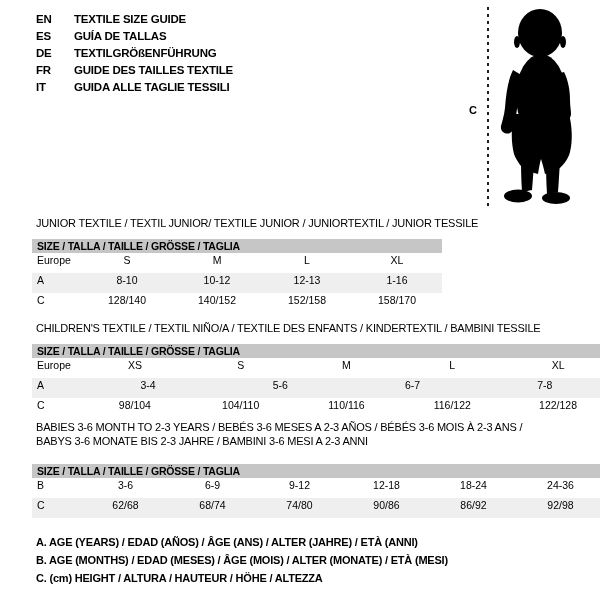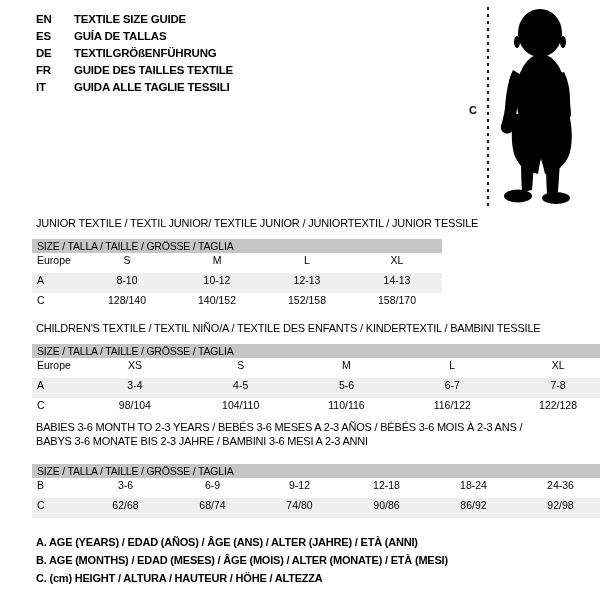--- a/index.html
+++ b/index.html
@@ -21,7 +21,7 @@
   .sec-title { position:absolute; left:22px; font-size:11px; font-weight:normal; letter-spacing:-0.2px; line-height:14px; white-space:nowrap; }
   
   .tbl { position:absolute; left:18px; font-size:10.5px; }
-  .thead { background:#c6c6c6; height:14px; line-height:14px; padding-left:5px; font-weight:normal; letter-spacing:-0.2px; }
+  .thead { background:#c6c6c6; height:14px; line-height:14px; padding-left:5px; font-weight:bold; letter-spacing:-0.2px; }
   .trow { display:flex; height:20px; line-height:14px; }
   .trow.alt { background:#efefef; }
   .cell-label { width:50px; padding-left:5px; }

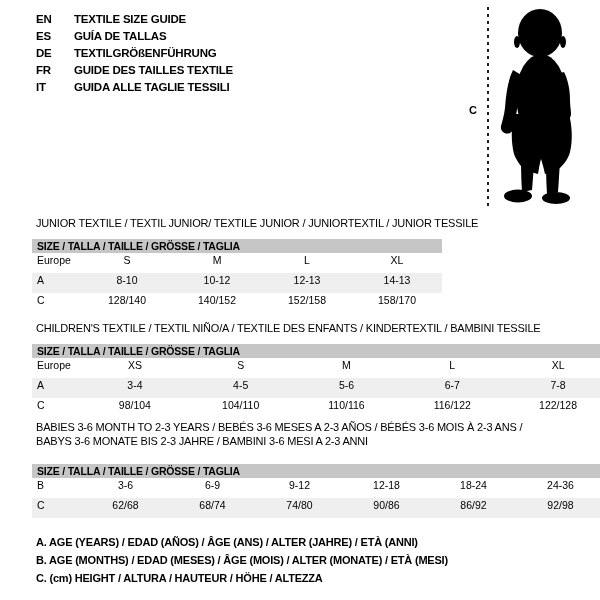--- a/index.html
+++ b/index.html
@@ -88,7 +88,7 @@
       <span class="cell">8-10</span>
       <span class="cell">10-12</span>
       <span class="cell">12-13</span>
-      <span class="cell">14-13</span>
+      <span class="cell">1-16</span>
     </div>
     <div class="trow">
       <span class="cell-label">C</span>

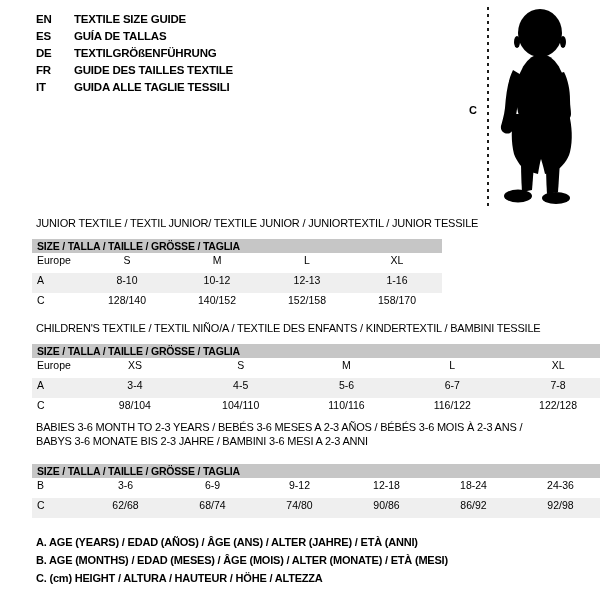--- a/index.html
+++ b/index.html
@@ -113,7 +113,6 @@
     <div class="trow alt">
       <span class="cell-label">A</span>
       <span class="cell">3-4</span>
-      <span class="cell">4-5</span>
       <span class="cell">5-6</span>
       <span class="cell">6-7</span>
       <span class="cell">7-8</span>

